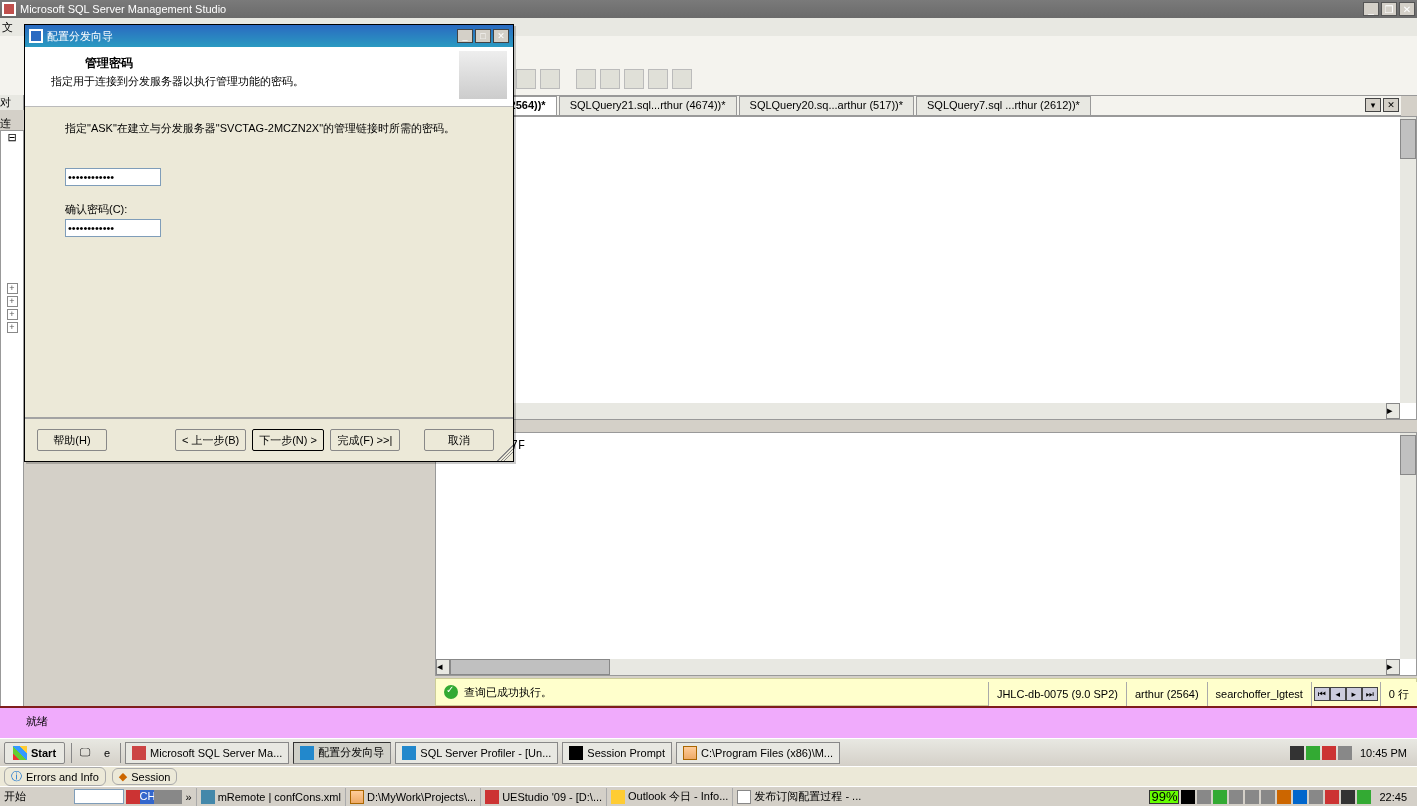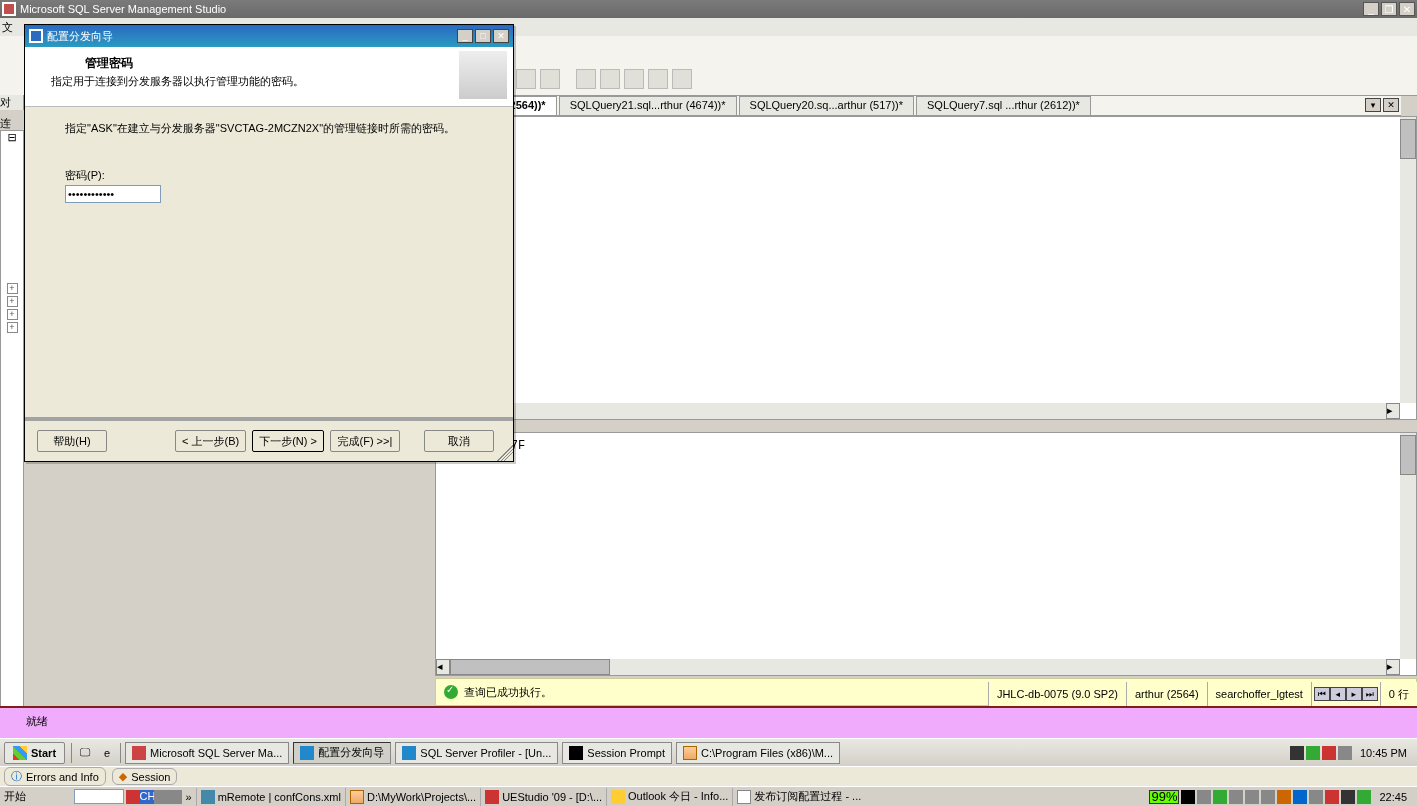--- a/index.html
+++ b/index.html
@@ -215,7 +215,6 @@
   <div class="body">
     <p class="desc">指定"ASK"在建立与分发服务器"SVCTAG-2MCZN2X"的管理链接时所需的密码。</p>
     <div class="field">
-      <label>密码(P):</label>
       <input type="password" value="xxxxxxxxxxxx" style="">
     </div>
   </div>

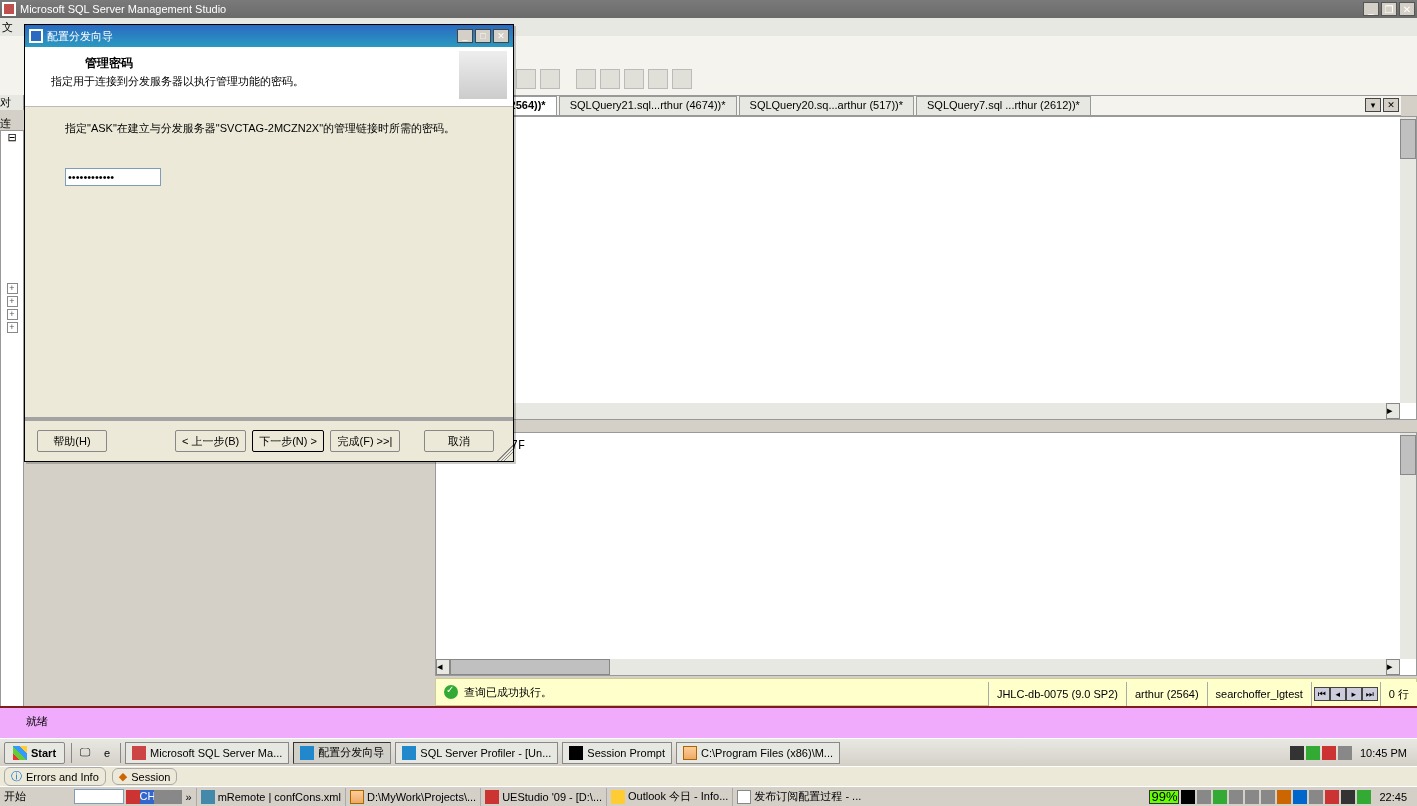--- a/index.html
+++ b/index.html
@@ -215,6 +215,10 @@
   <div class="body">
     <p class="desc">指定"ASK"在建立与分发服务器"SVCTAG-2MCZN2X"的管理链接时所需的密码。</p>
     <div class="field">
+      <input type="password" value="xxxxxxxxxxxx" style="">
+    </div>
+    <div class="field">
+      <label>确认密码(C):</label>
       <input type="password" value="xxxxxxxxxxxx" style="">
     </div>
   </div>

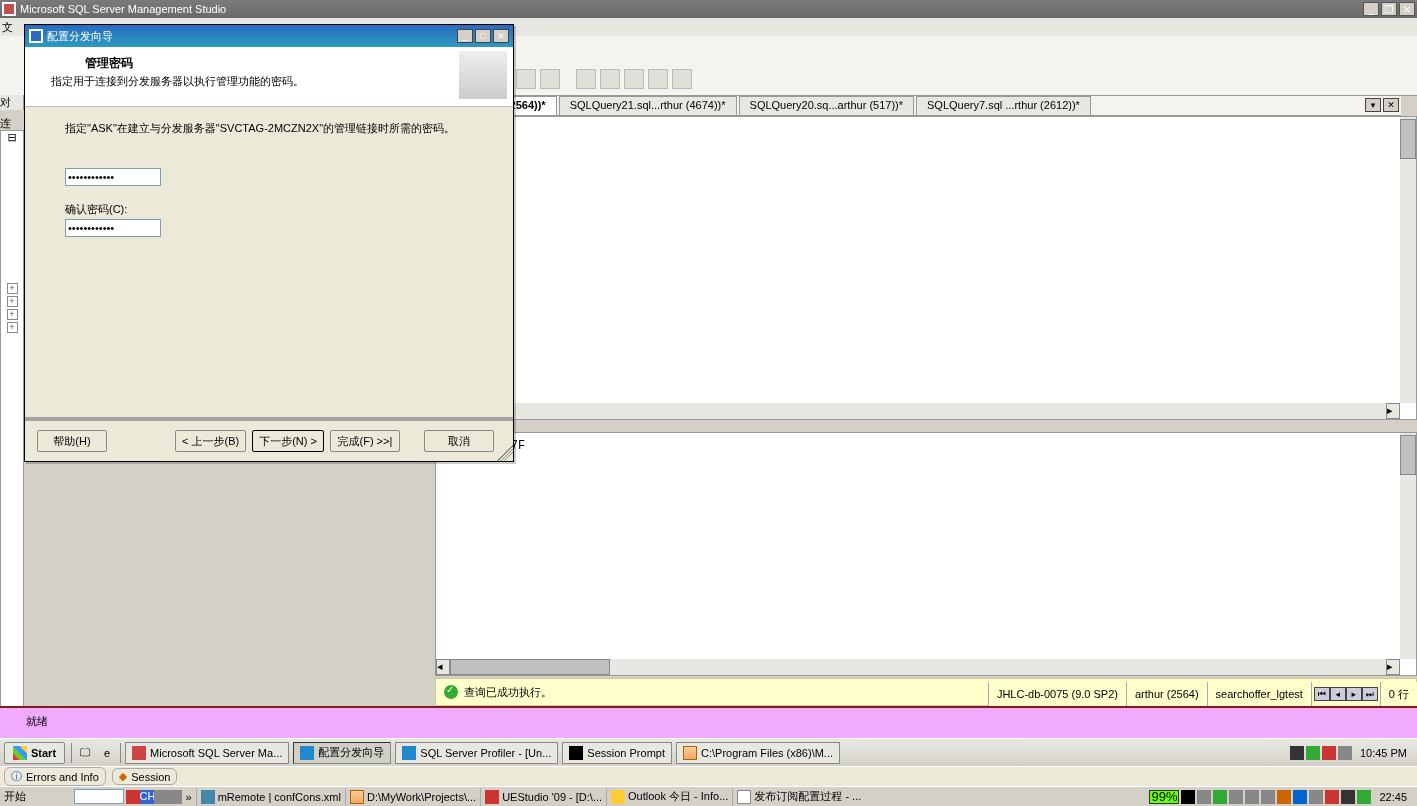--- a/index.html
+++ b/index.html
@@ -65,7 +65,7 @@
 .dialog .body input[type=password] { width:96px; height:18px; border:1px solid #7f9db9; font-size:11px; padding:0 2px; }
 .dialog .body .field { margin-bottom:16px; }
 
-.dialog .footer { position:absolute; left:0; right:0; bottom:0; height:44px; border-top:4px solid #a3a3a3; display:flex; align-items:center; padding:0 12px; gap:6px; }
+.dialog .footer { position:absolute; left:0; right:0; bottom:0; height:44px; border-top:2px solid #a3a3a3; display:flex; align-items:center; padding:0 12px; gap:6px; }
 .dialog .footer .gap { width:56px; }
 .btn { min-width:70px; height:22px; background:#ece9d8; border:1px solid #888; border-radius:2px; padding:0 6px; cursor:pointer; }
 

